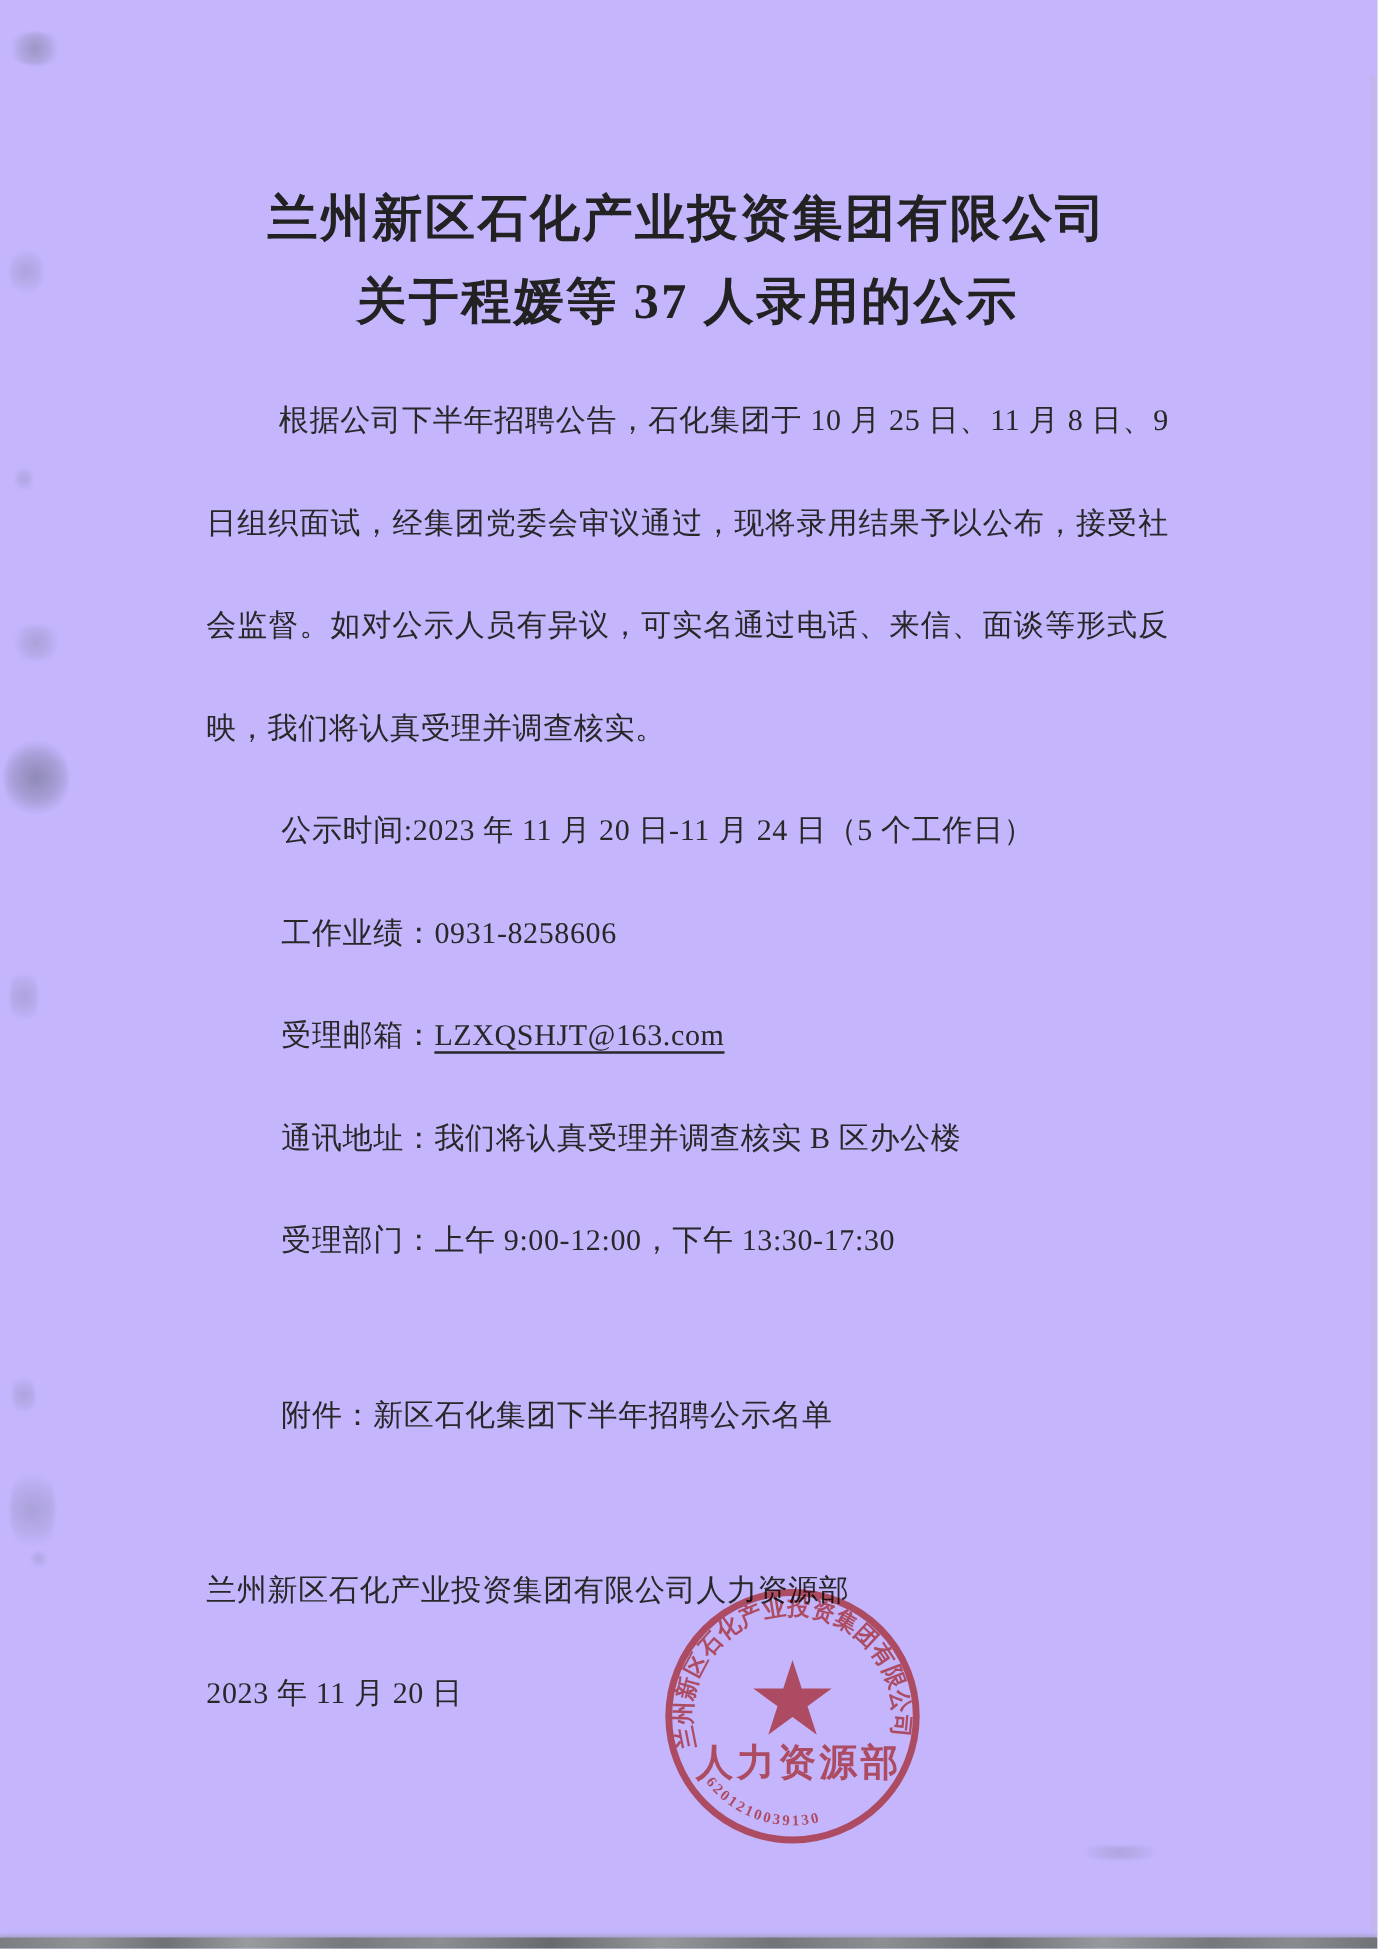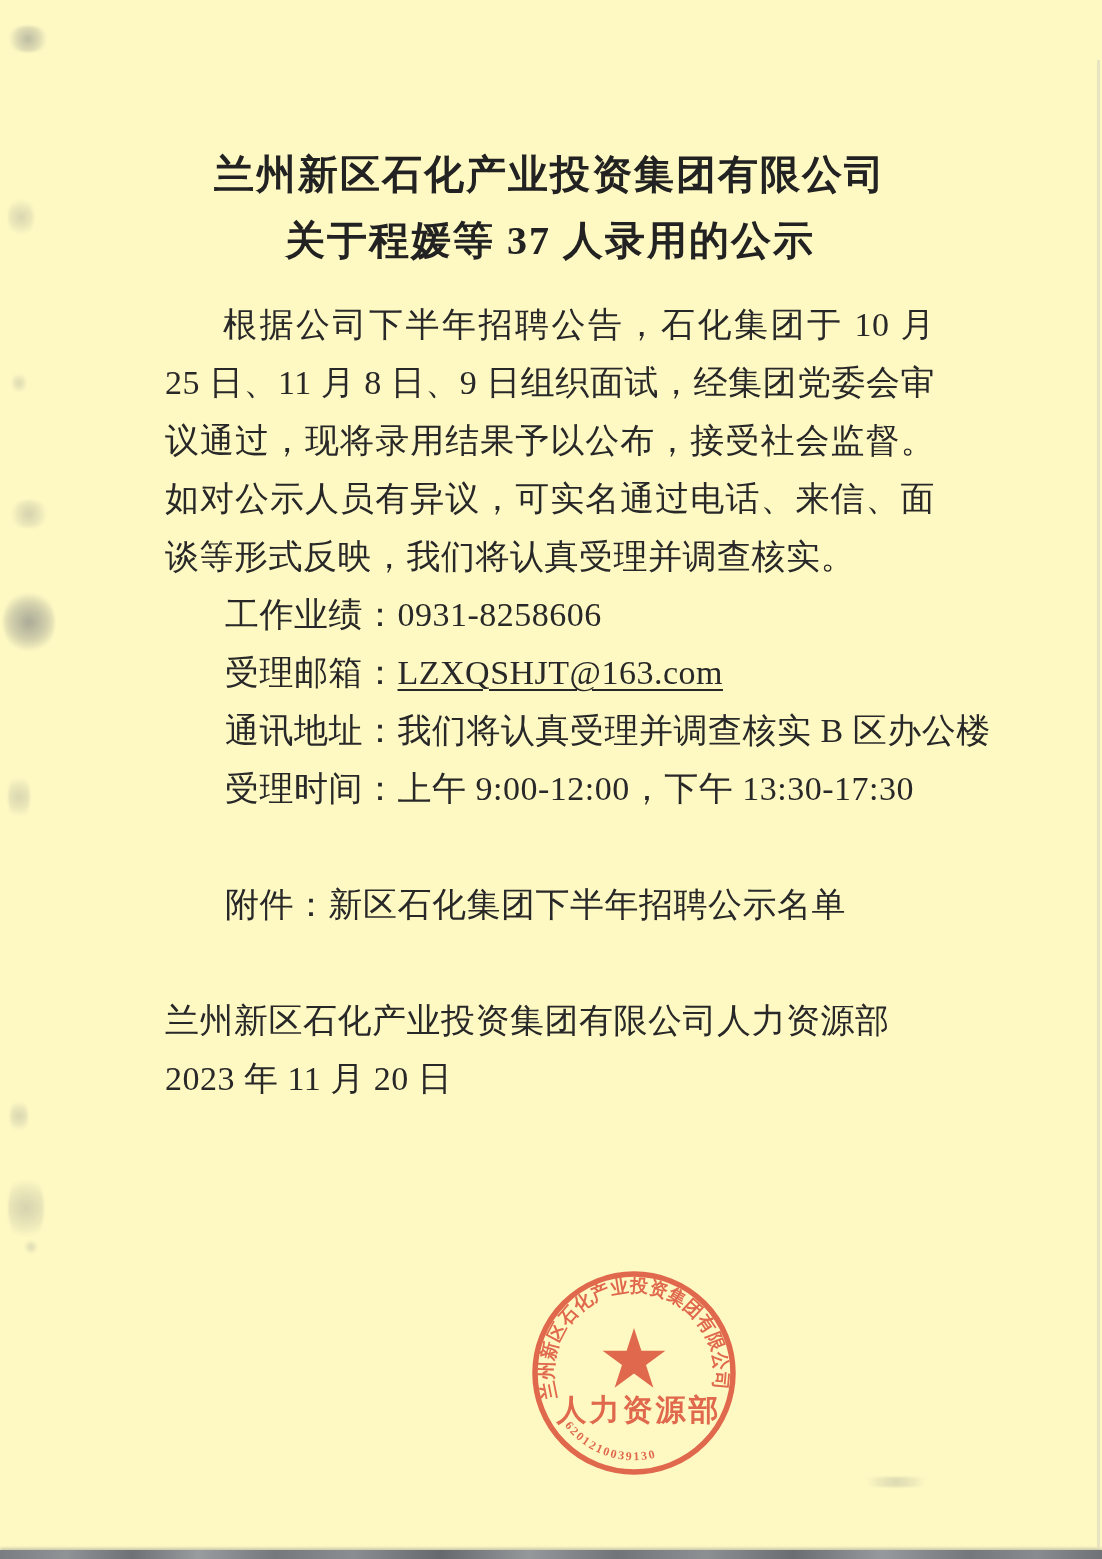--- a/index.html
+++ b/index.html
@@ -5,7 +5,7 @@
   html,body{margin:0;padding:0;background:#e9e9e9;}
   .page{
     position:relative; width:1102px; height:1559px; margin:0 auto;
-    background:#fef9c3; overflow:hidden;
+    background:#c4b5fd; overflow:hidden;
     font-family:"Liberation Serif","DejaVu Serif",serif;
     color:#2b2b2b;
   }

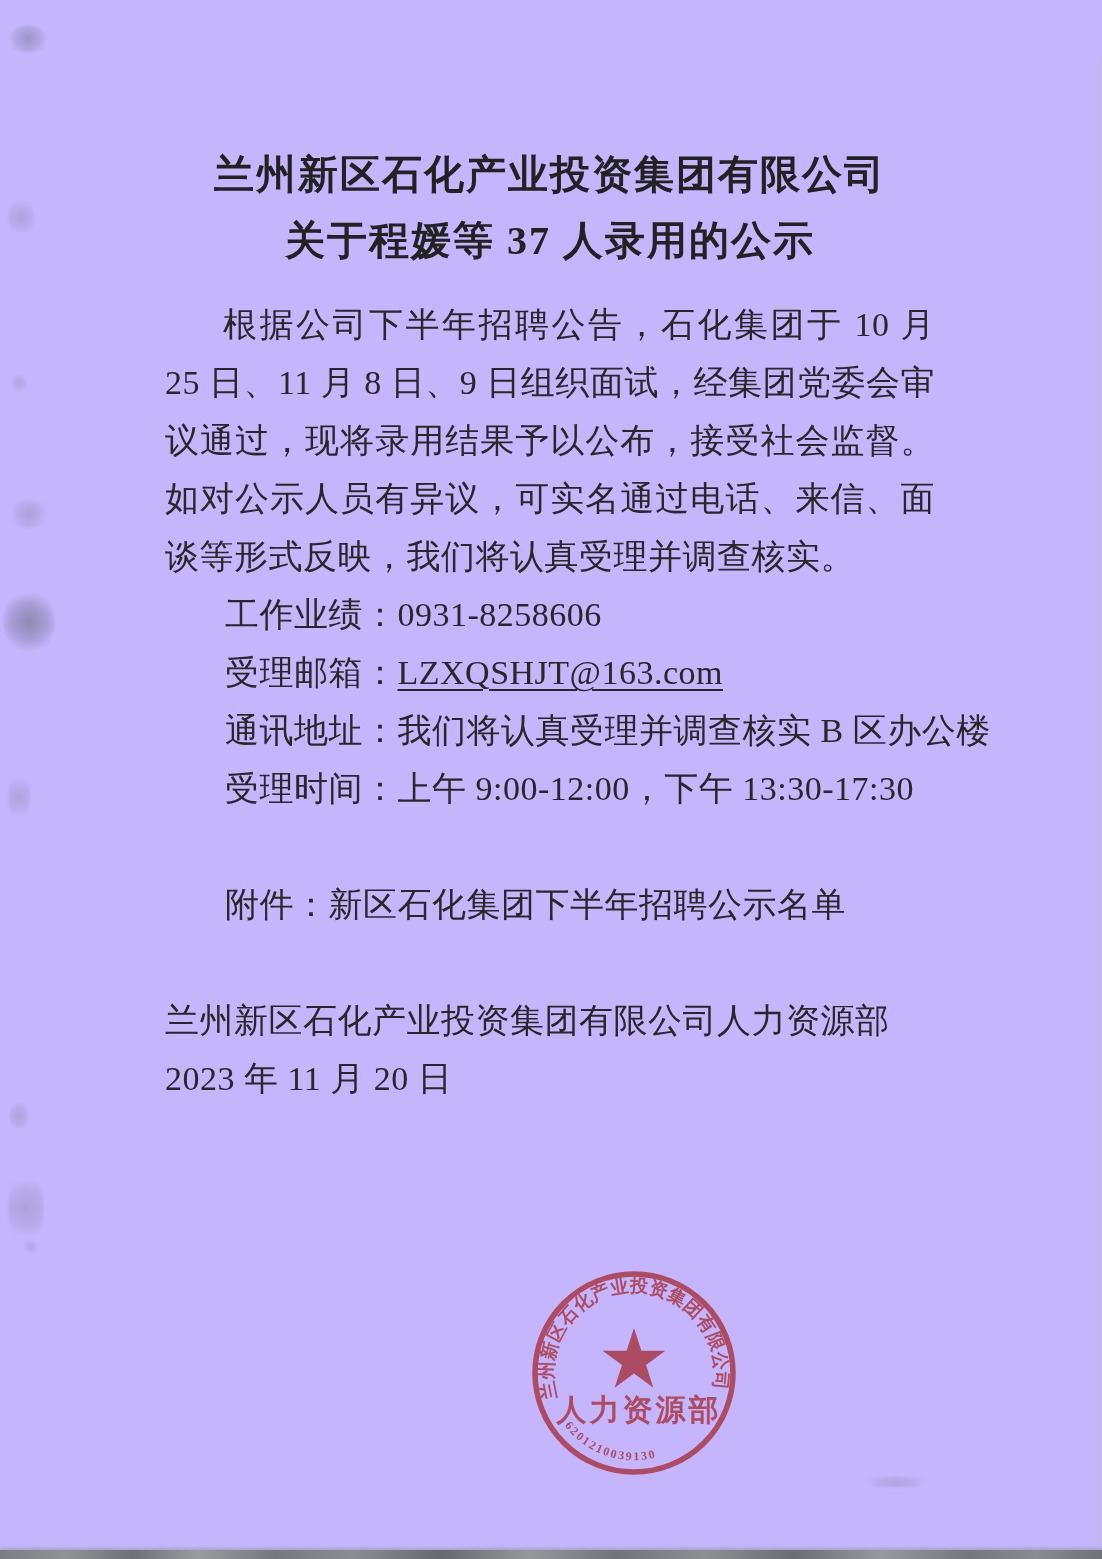--- a/index.html
+++ b/index.html
@@ -18,7 +18,7 @@
   }
   
   .body-flow{position:absolute; left:165px; top:296px; width:770px;
-    font-size:34px; line-height:58px; letter-spacing:0.5px; color:#282828;}
+    font-size:24px; line-height:82px; letter-spacing:0.5px; color:#282828;}
   .para{margin:0; text-indent:58px; text-align:justify;}
   .info-line{padding-left:60px; white-space:nowrap;}
   .blank-line{height:58px;}

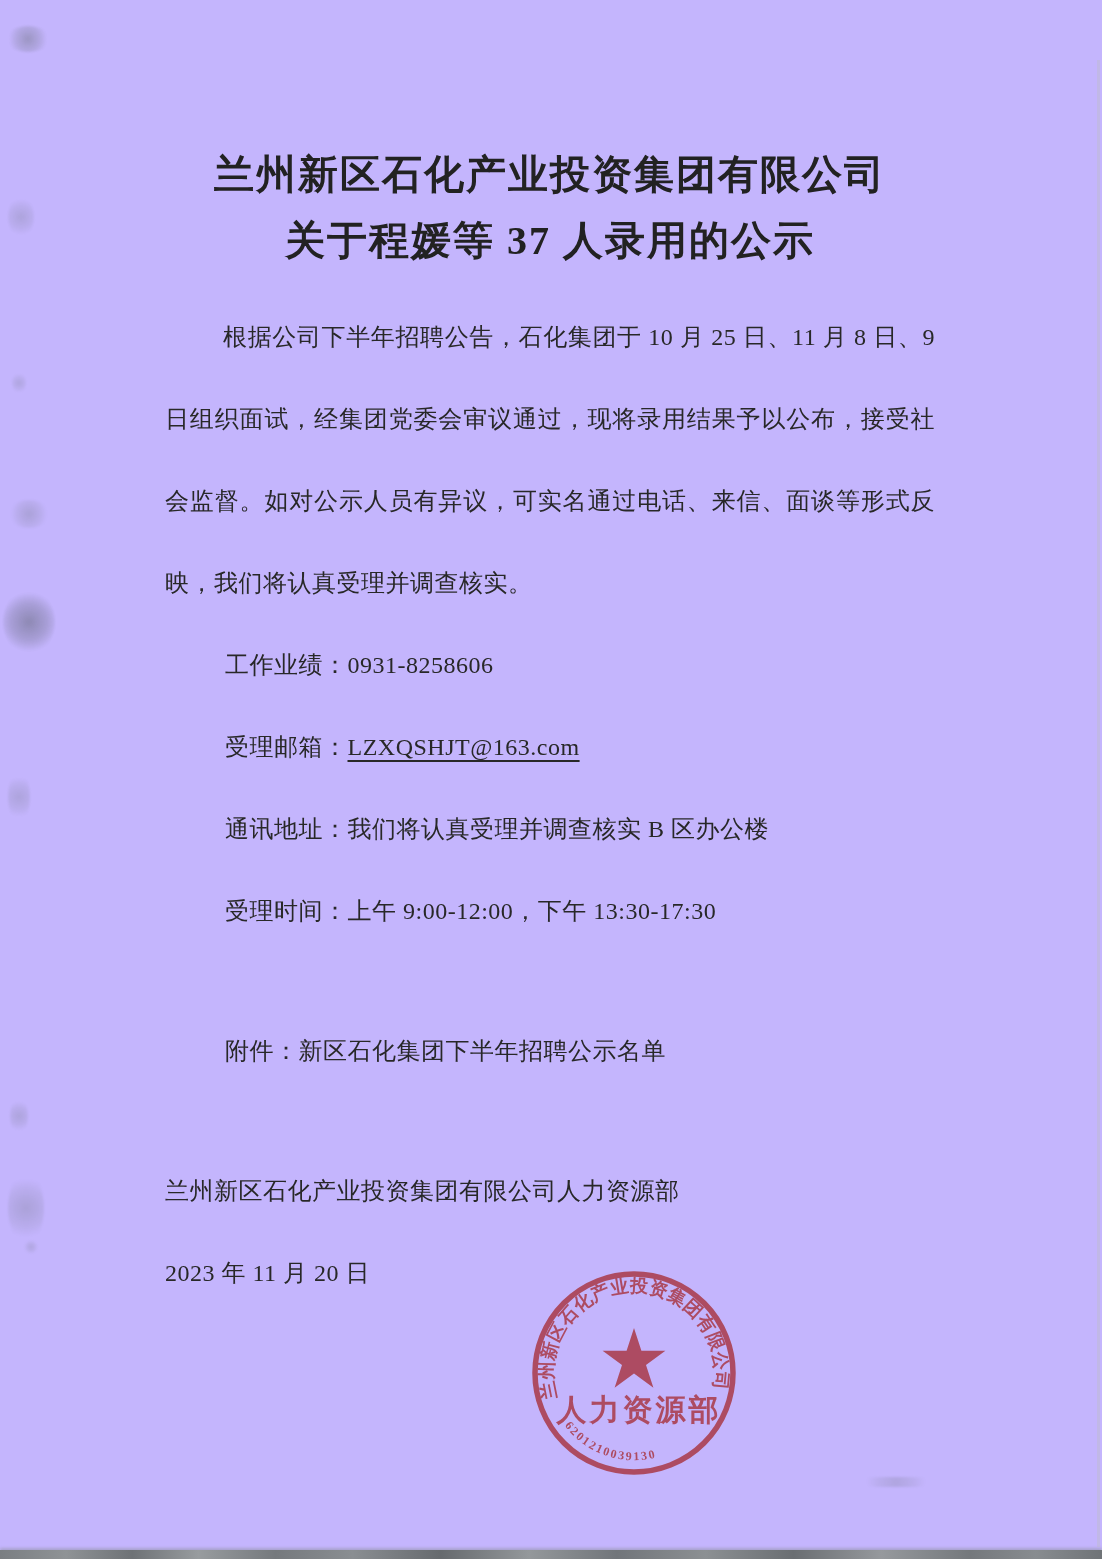--- a/index.html
+++ b/index.html
@@ -74,6 +74,7 @@
   <div class="body-flow">
     <p class="para">根据公司下半年招聘公告，石化集团于 10 月 25 日、11 月 8 日、9 日组织面试，经集团党委会审议通过，现将录用结果予以公布，接受社会监督。如对公示人员有异议，可实名通过电话、来信、面谈等形式反映，我们将认真受理并调查核实。</p>
 
+    <div class="info-line"><span>公示时间:</span><span>2023 年 11 月 20 日-11 月 24 日（5 个工作日）</span></div>
     <div class="info-line"><span>工作业绩：</span><span>0931-8258606</span></div>
     <div class="info-line"><span>受理邮箱：</span><span class="email-underline">LZXQSHJT@163.com</span></div>
     <div class="info-line"><span>通讯地址：</span><span>我们将认真受理并调查核实 B 区办公楼</span></div>

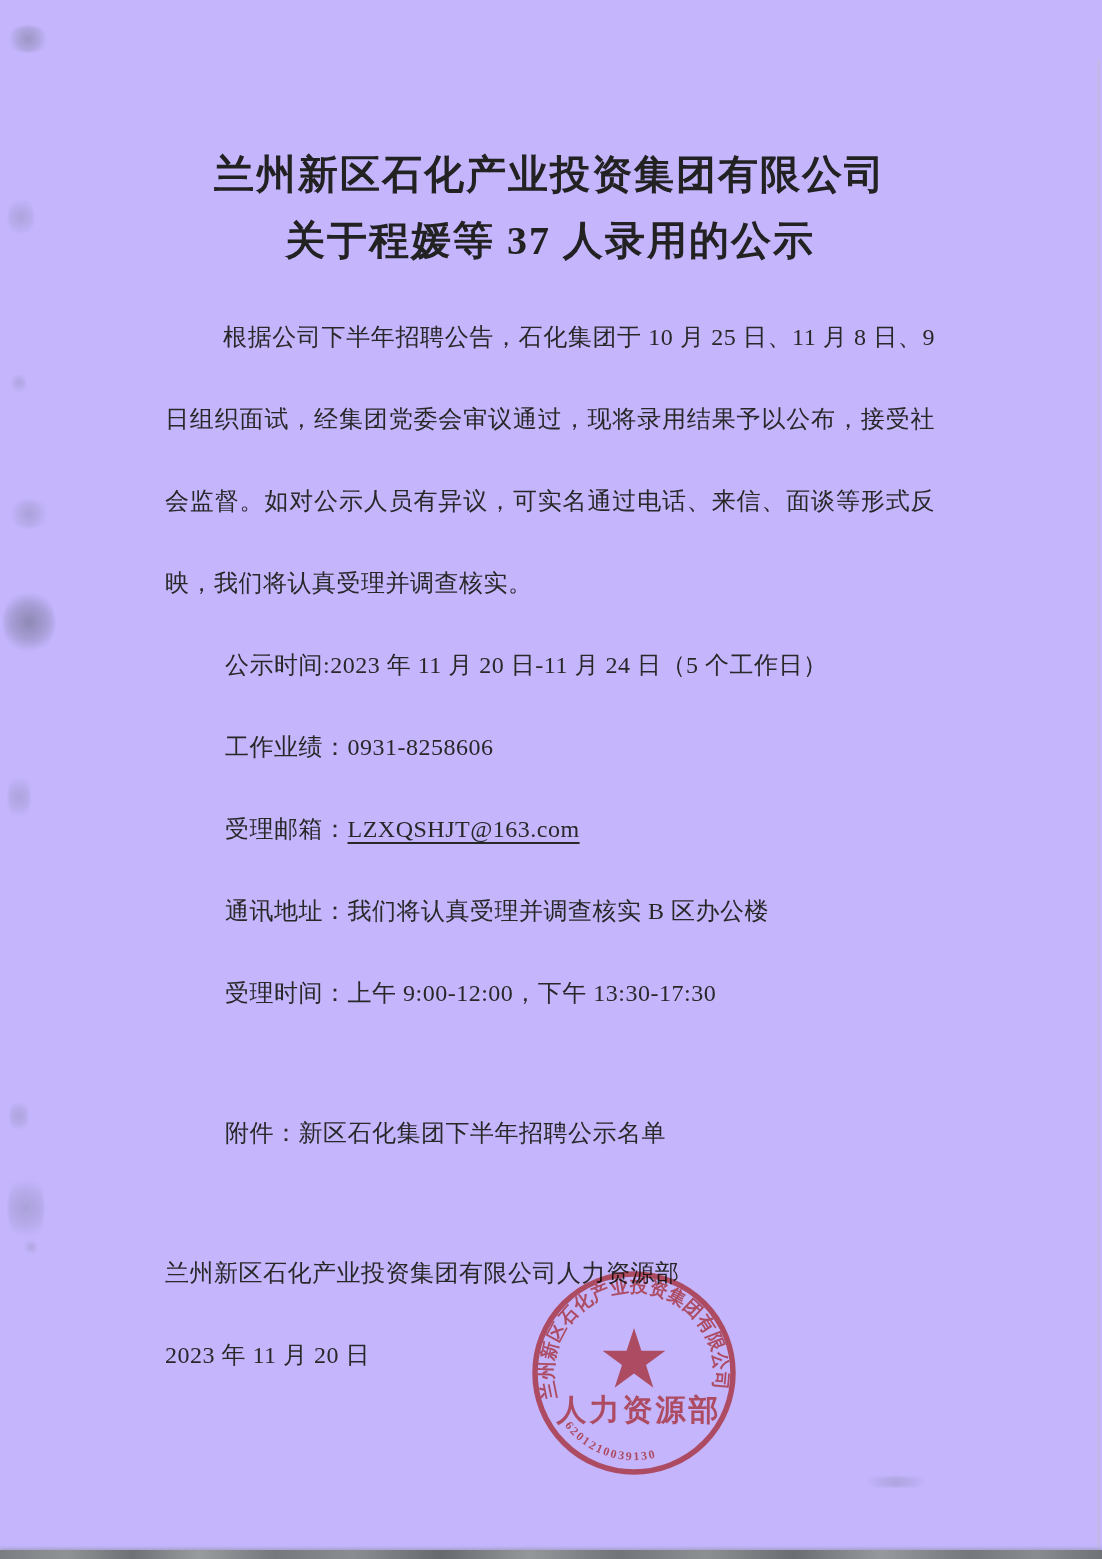--- a/index.html
+++ b/index.html
@@ -78,7 +78,7 @@
     <div class="info-line"><span>工作业绩：</span><span>0931-8258606</span></div>
     <div class="info-line"><span>受理邮箱：</span><span class="email-underline">LZXQSHJT@163.com</span></div>
     <div class="info-line"><span>通讯地址：</span><span>我们将认真受理并调查核实 B 区办公楼</span></div>
-    <div class="info-line"><span>受理时间：</span><span>上午 9:00-12:00，下午 13:30-17:30</span></div>
+    <div class="info-line"><span>受理部门：</span><span>上午 9:00-12:00，下午 13:30-17:30</span></div>
 
     <div class="blank-line"></div>
 

